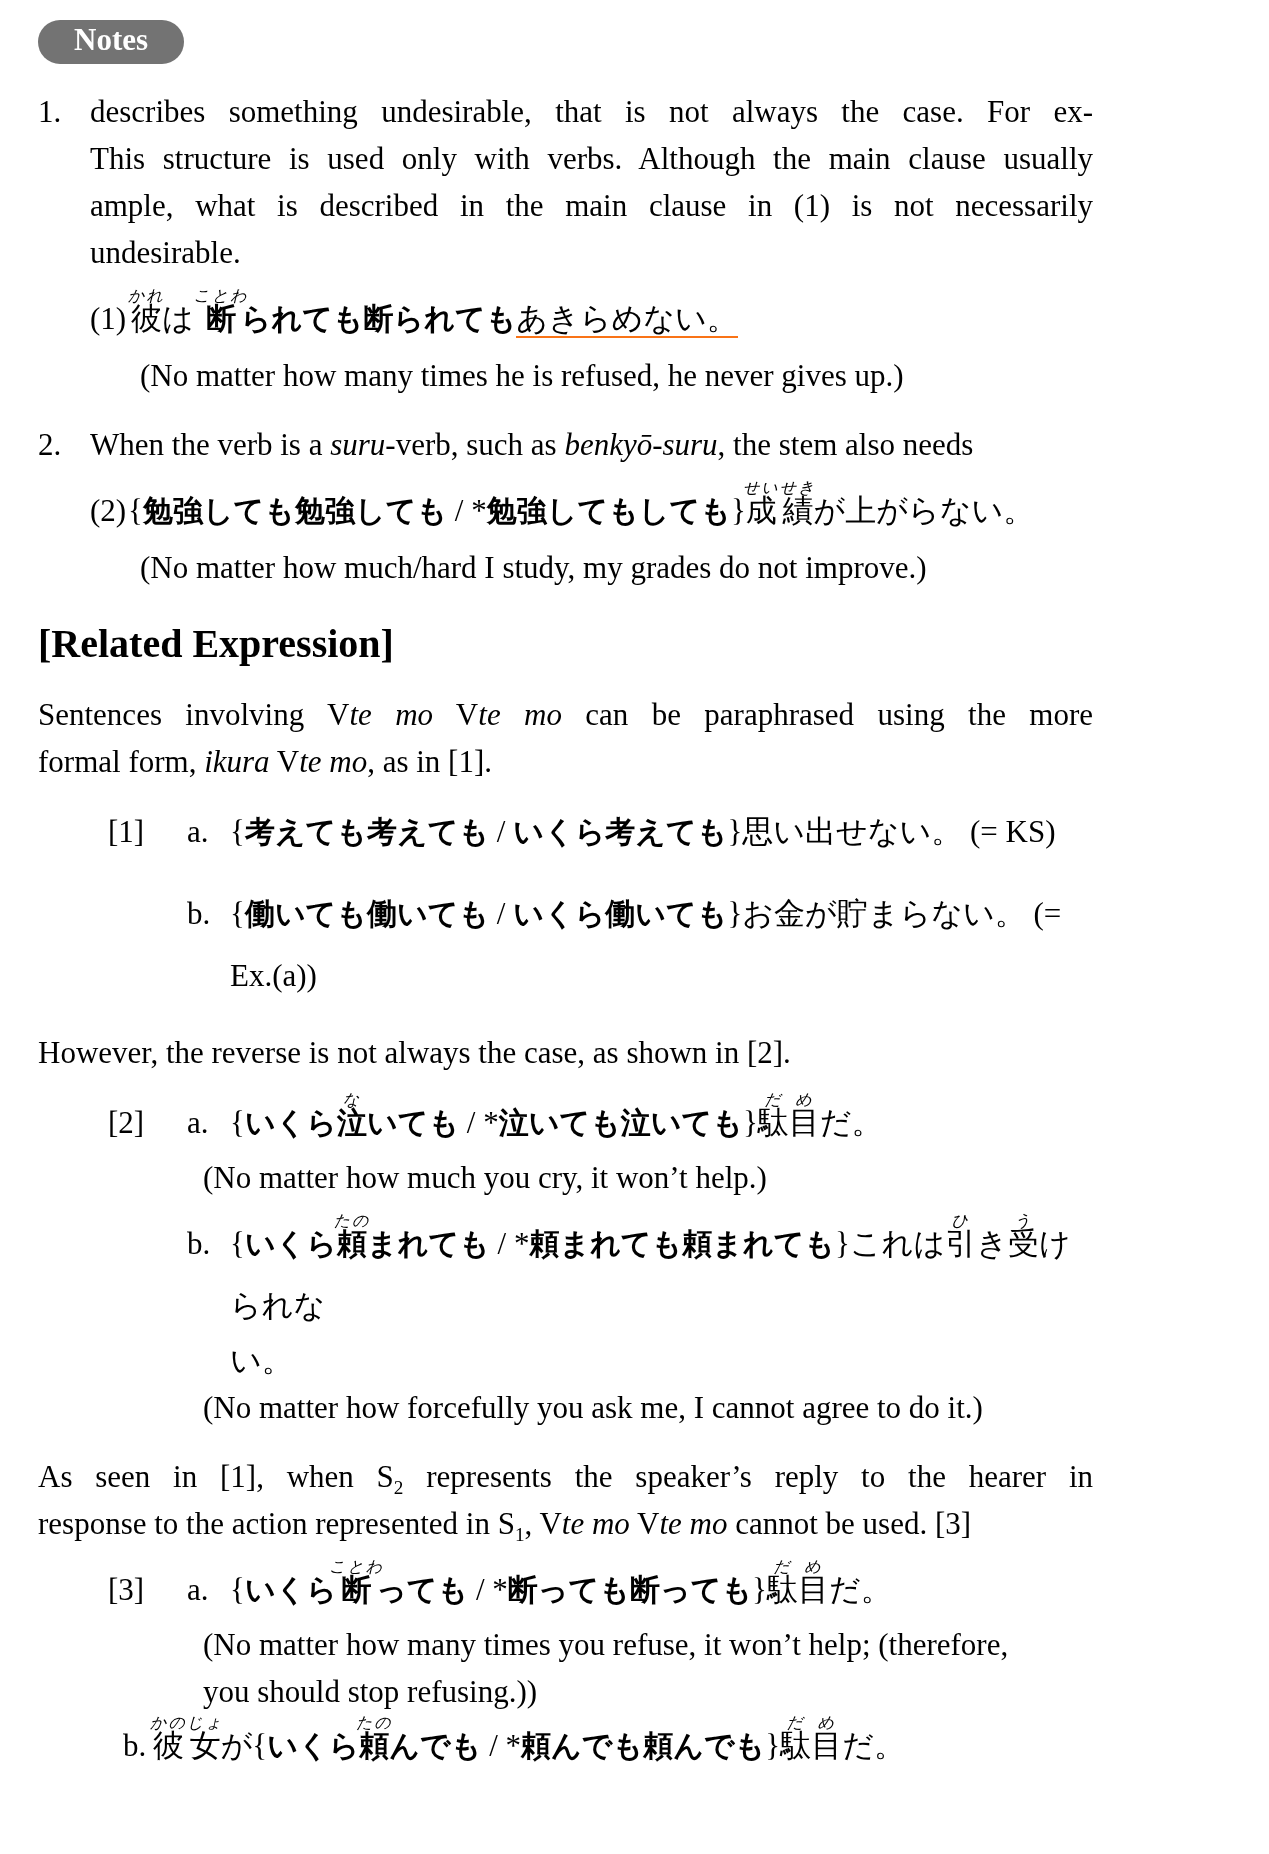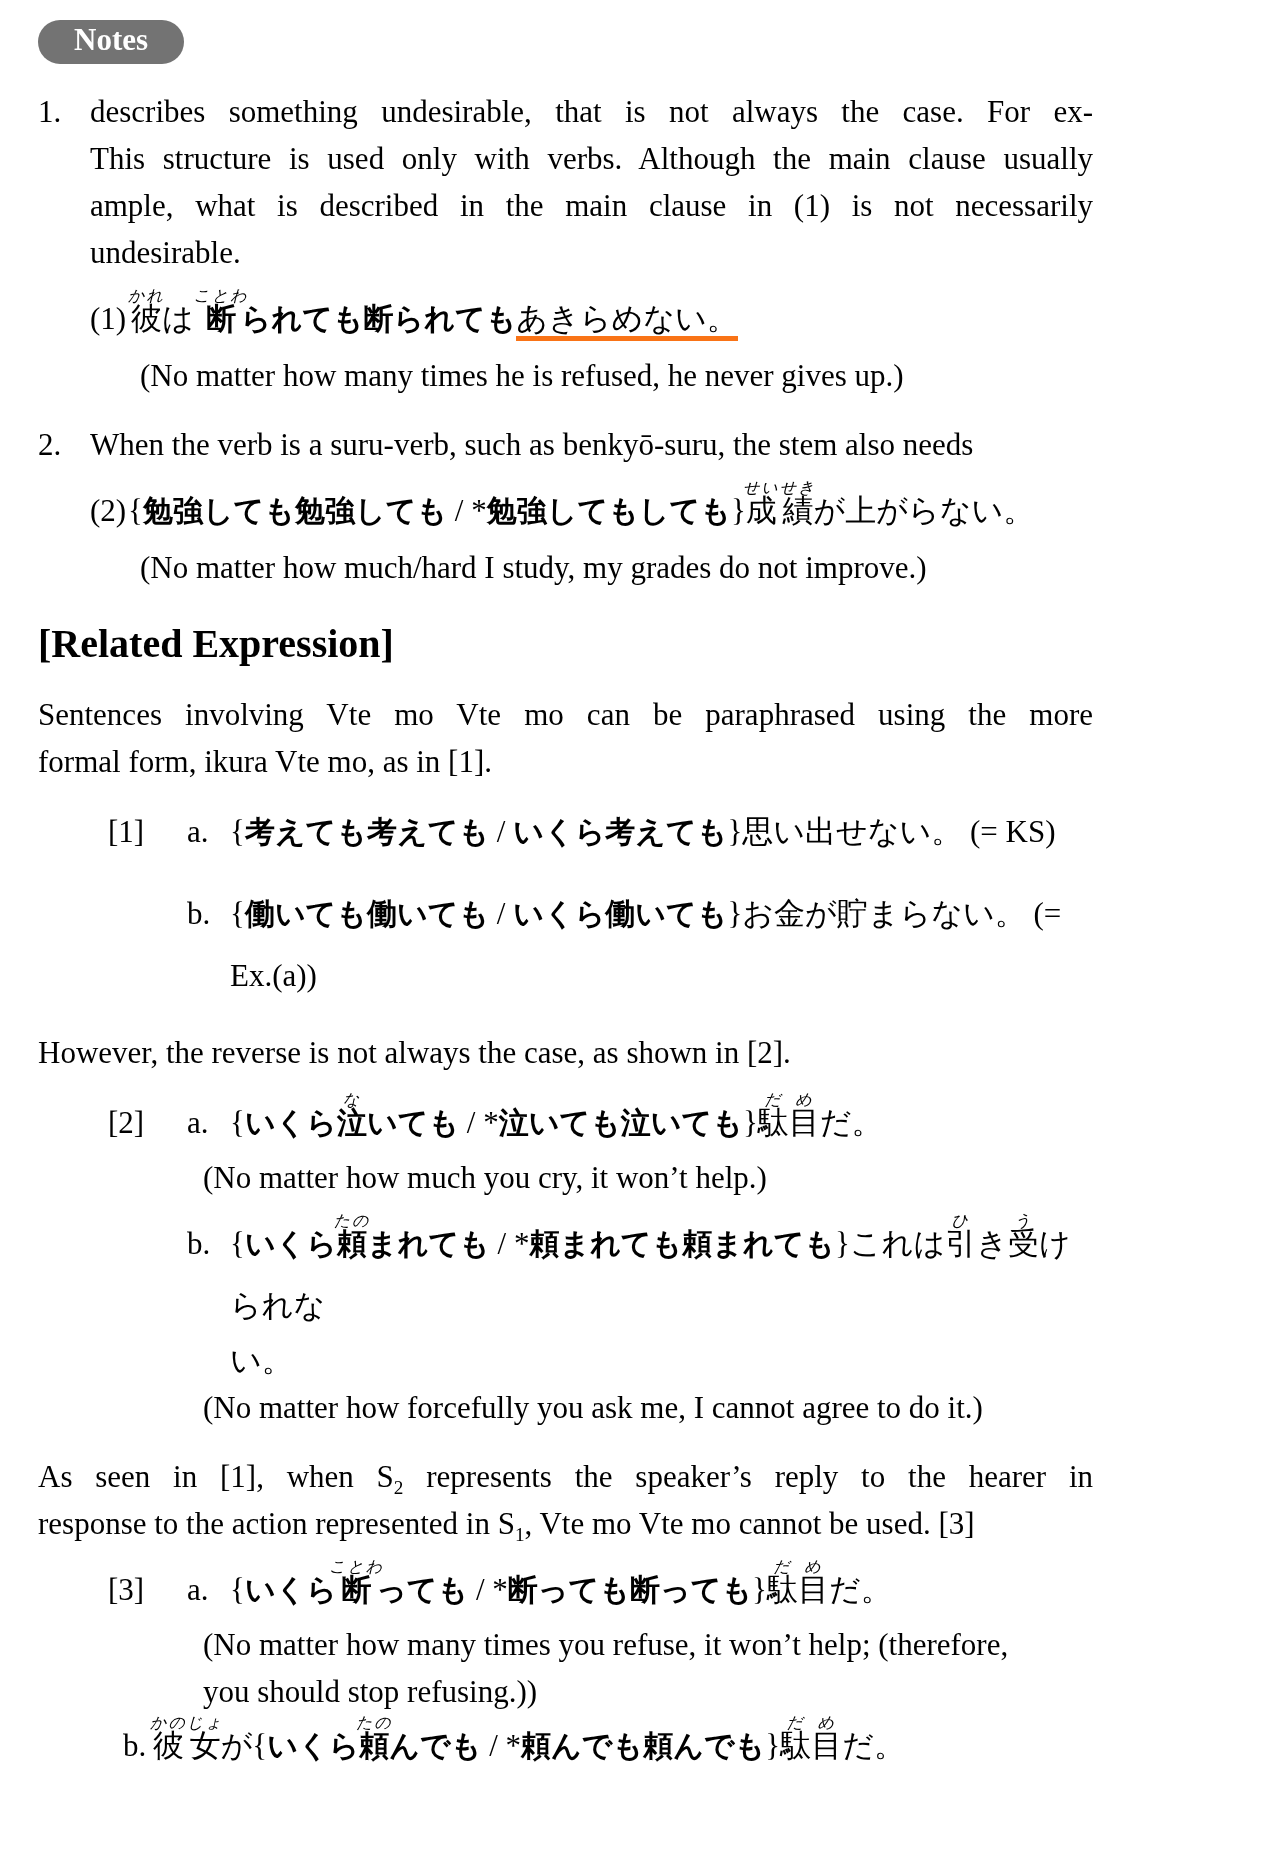--- a/index.html
+++ b/index.html
@@ -57,7 +57,7 @@
   .jb{font-weight:700;font-family:"DejaVu Sans", sans-serif;font-size:30px;}
   .jb rt{font-family:"Liberation Serif", serif;}
   .it{}
-  .ul{border-bottom:5px solid #f97316;}
+  .ul{border-bottom:2px solid #f97316;}
   .sb{vertical-align:sub;font-size:0.62em;line-height:0;}
 
   .heading{font-size:40px;font-weight:bold;margin-top:28px;line-height:50px;}

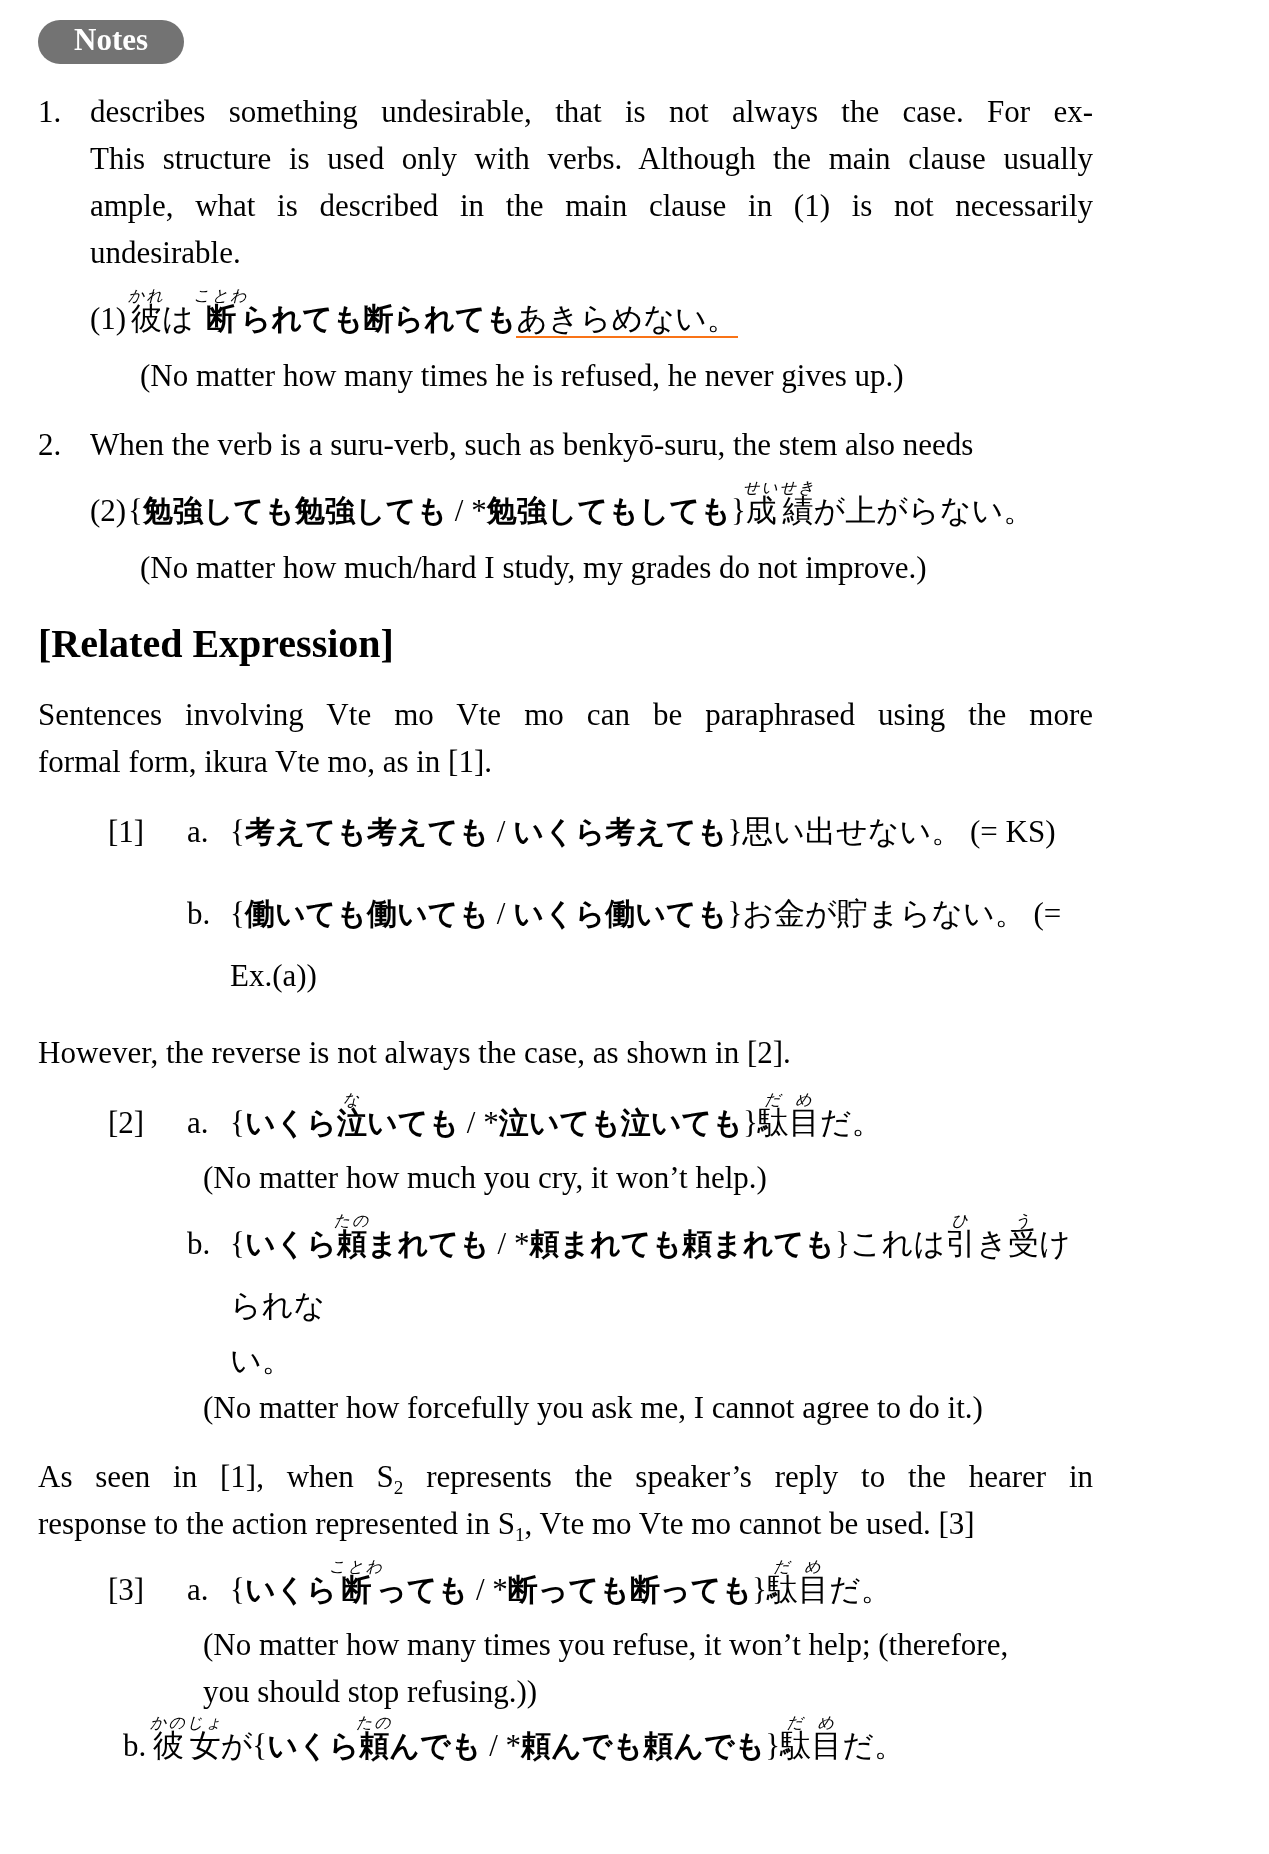--- a/index.html
+++ b/index.html
@@ -56,7 +56,7 @@
   rt{font-size:16px;letter-spacing:2px;font-weight:normal;font-style:italic;}
   .jb{font-weight:700;font-family:"DejaVu Sans", sans-serif;font-size:30px;}
   .jb rt{font-family:"Liberation Serif", serif;}
-  .it{}
+  .it{font-style:italic;}
   .ul{border-bottom:2px solid #f97316;}
   .sb{vertical-align:sub;font-size:0.62em;line-height:0;}
 

